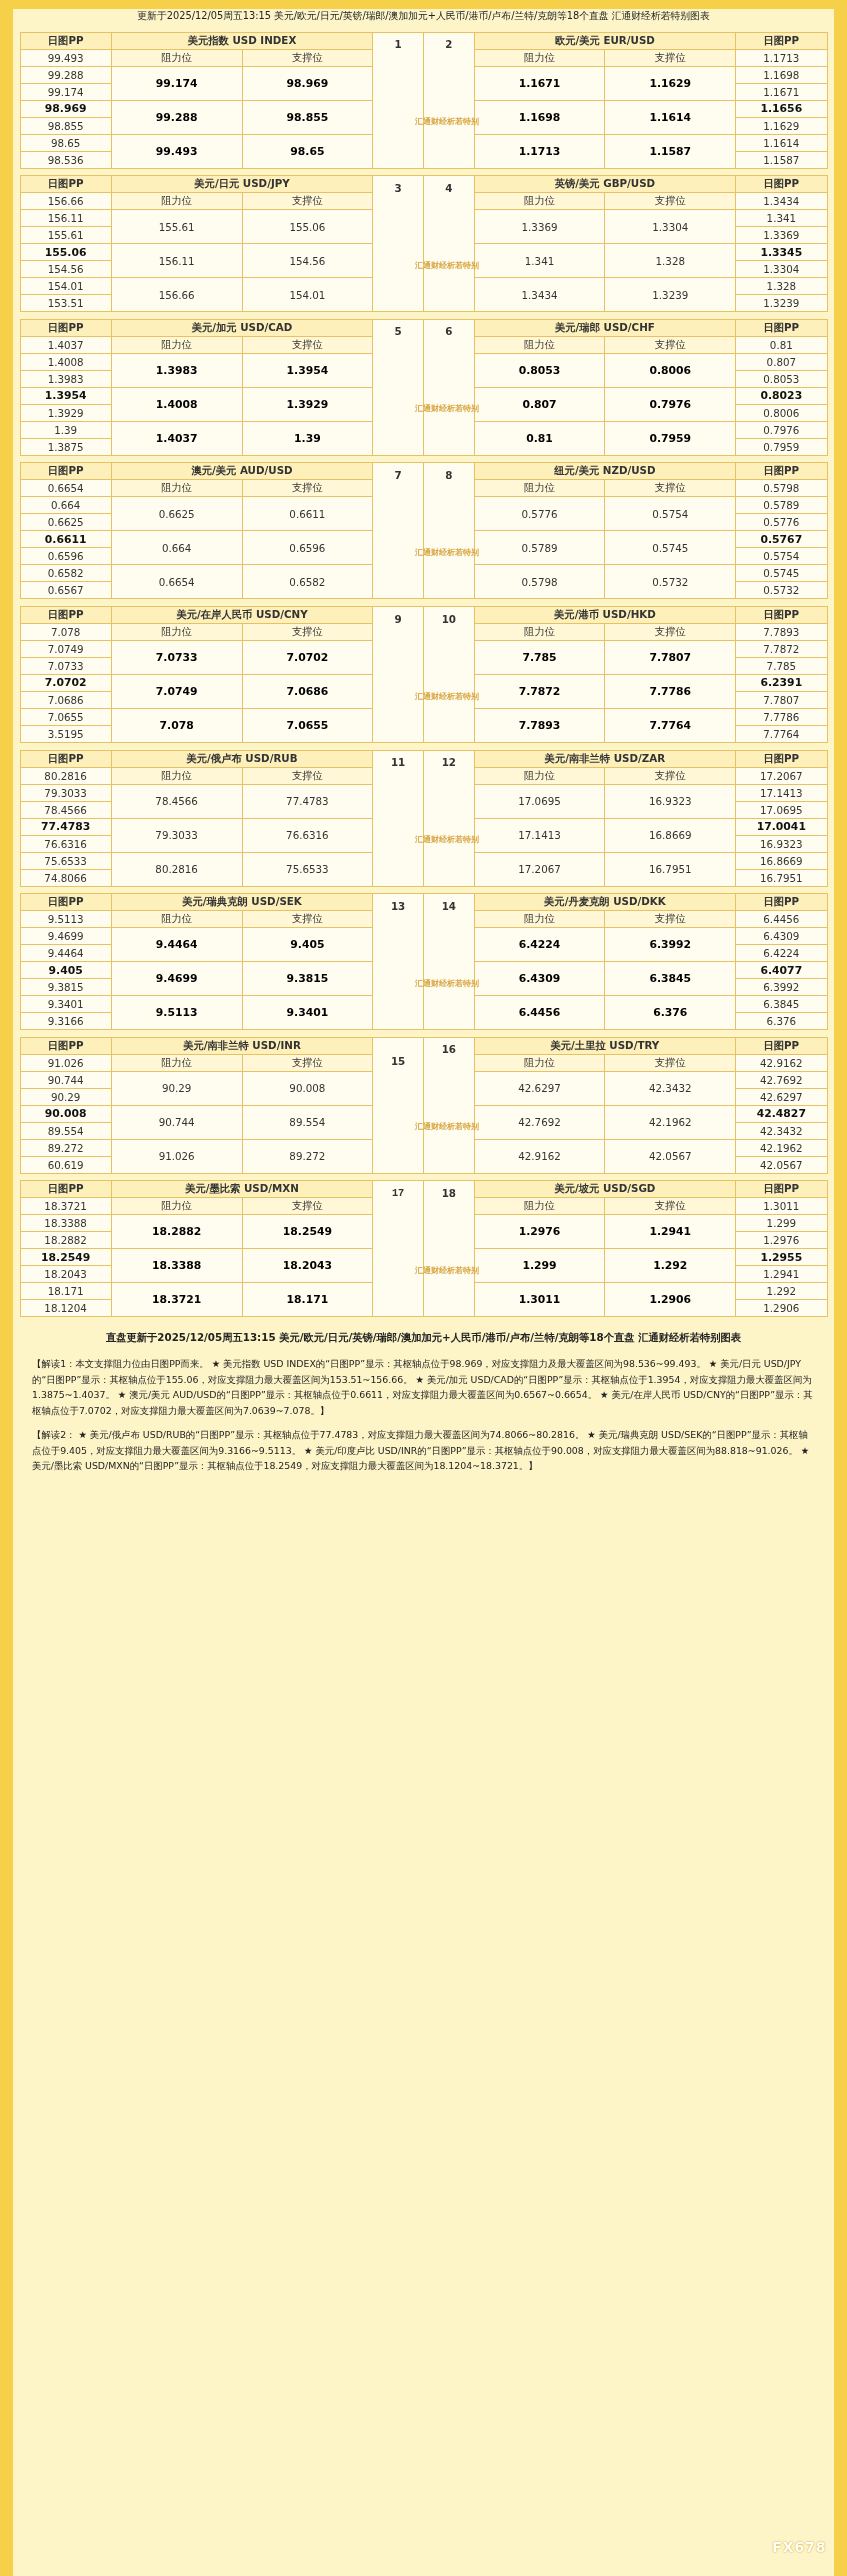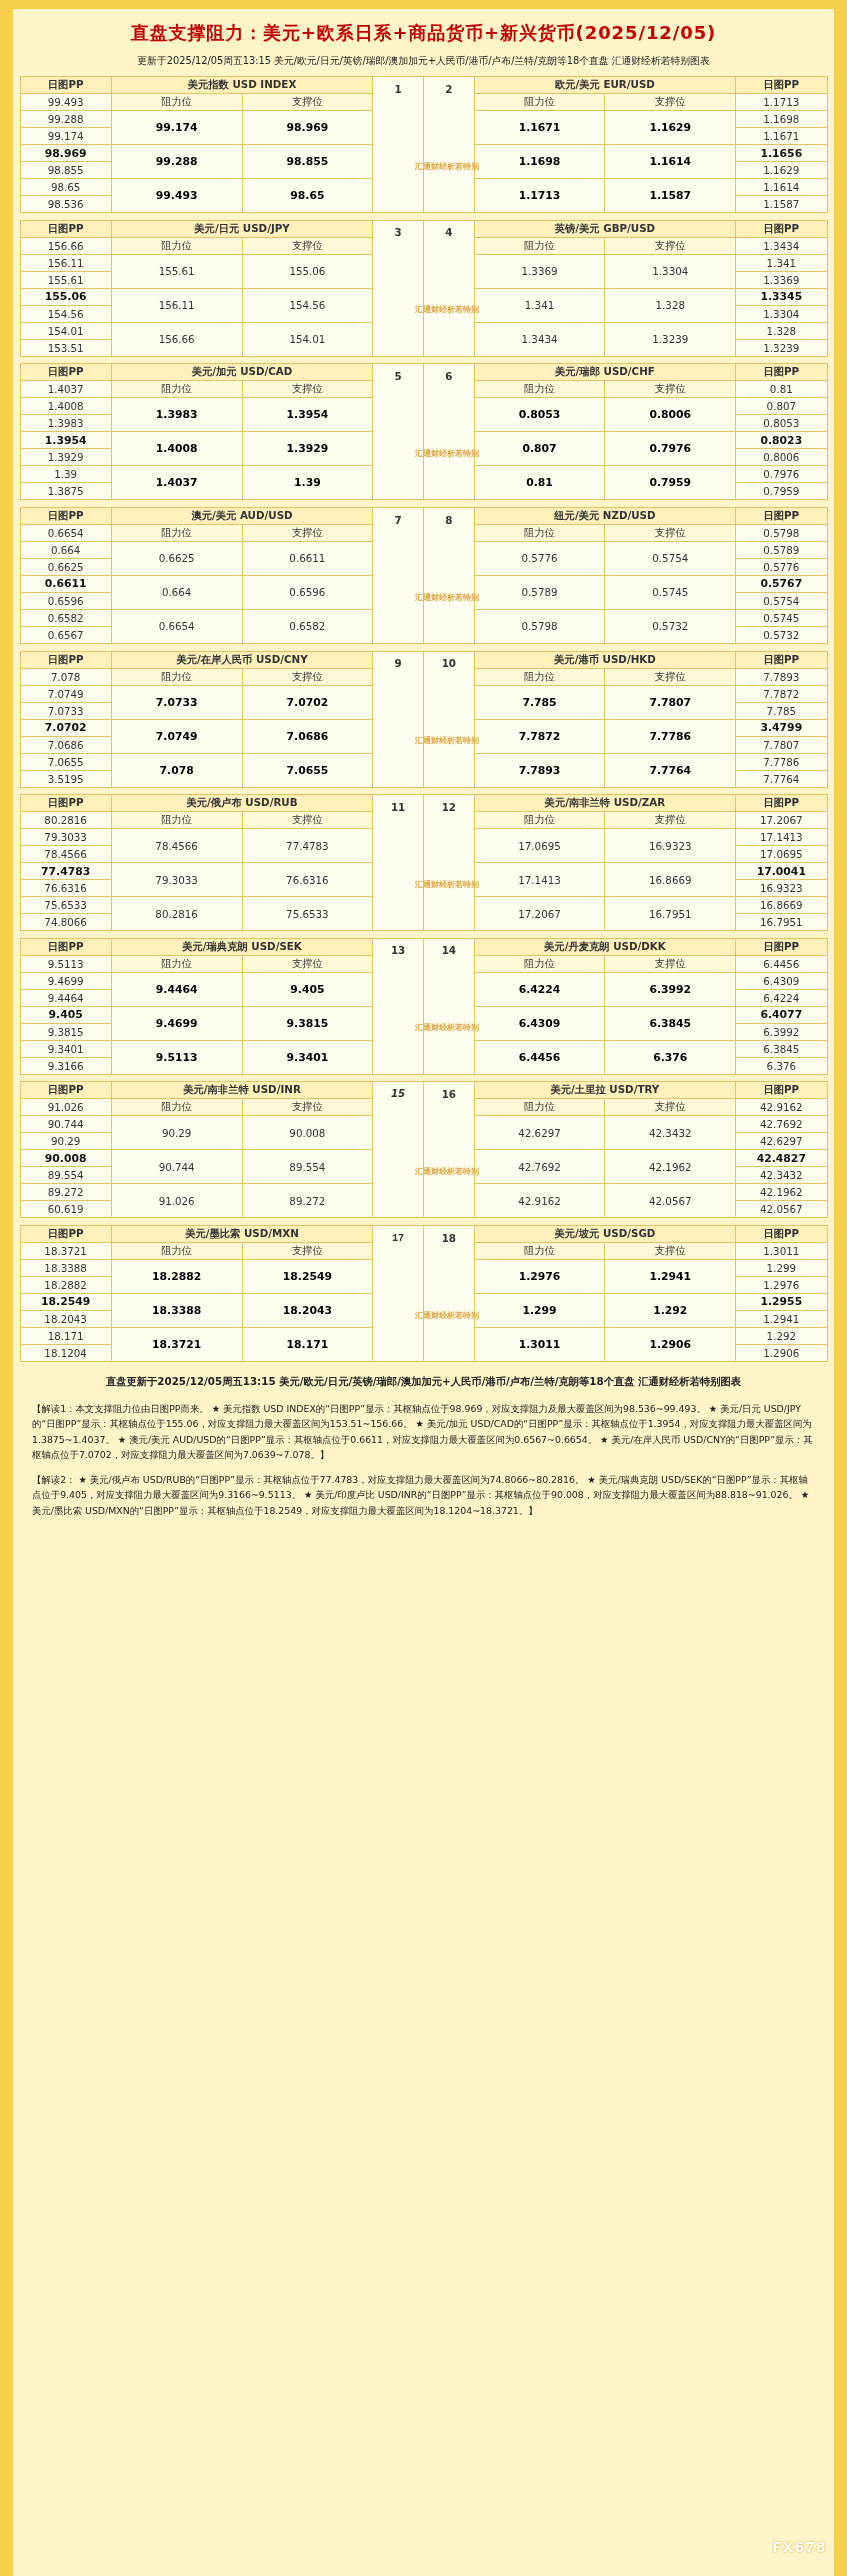--- a/index.html
+++ b/index.html
@@ -118,7 +118,6 @@
 <div class="page">
   <div class="topbar"></div>
 
-  <div class="title">直盘支撑阻力：美元+欧系日系+商品货币+新兴货币(2025/12/05)</div>
   <div class="subline">更新于2025/12/05周五13:15 美元/欧元/日元/英镑/瑞郎/澳加加元+人民币/港币/卢布/兰特/克朗等18个直盘  汇通财经析若特别图表</div>
 
   <div id="blocks-container">

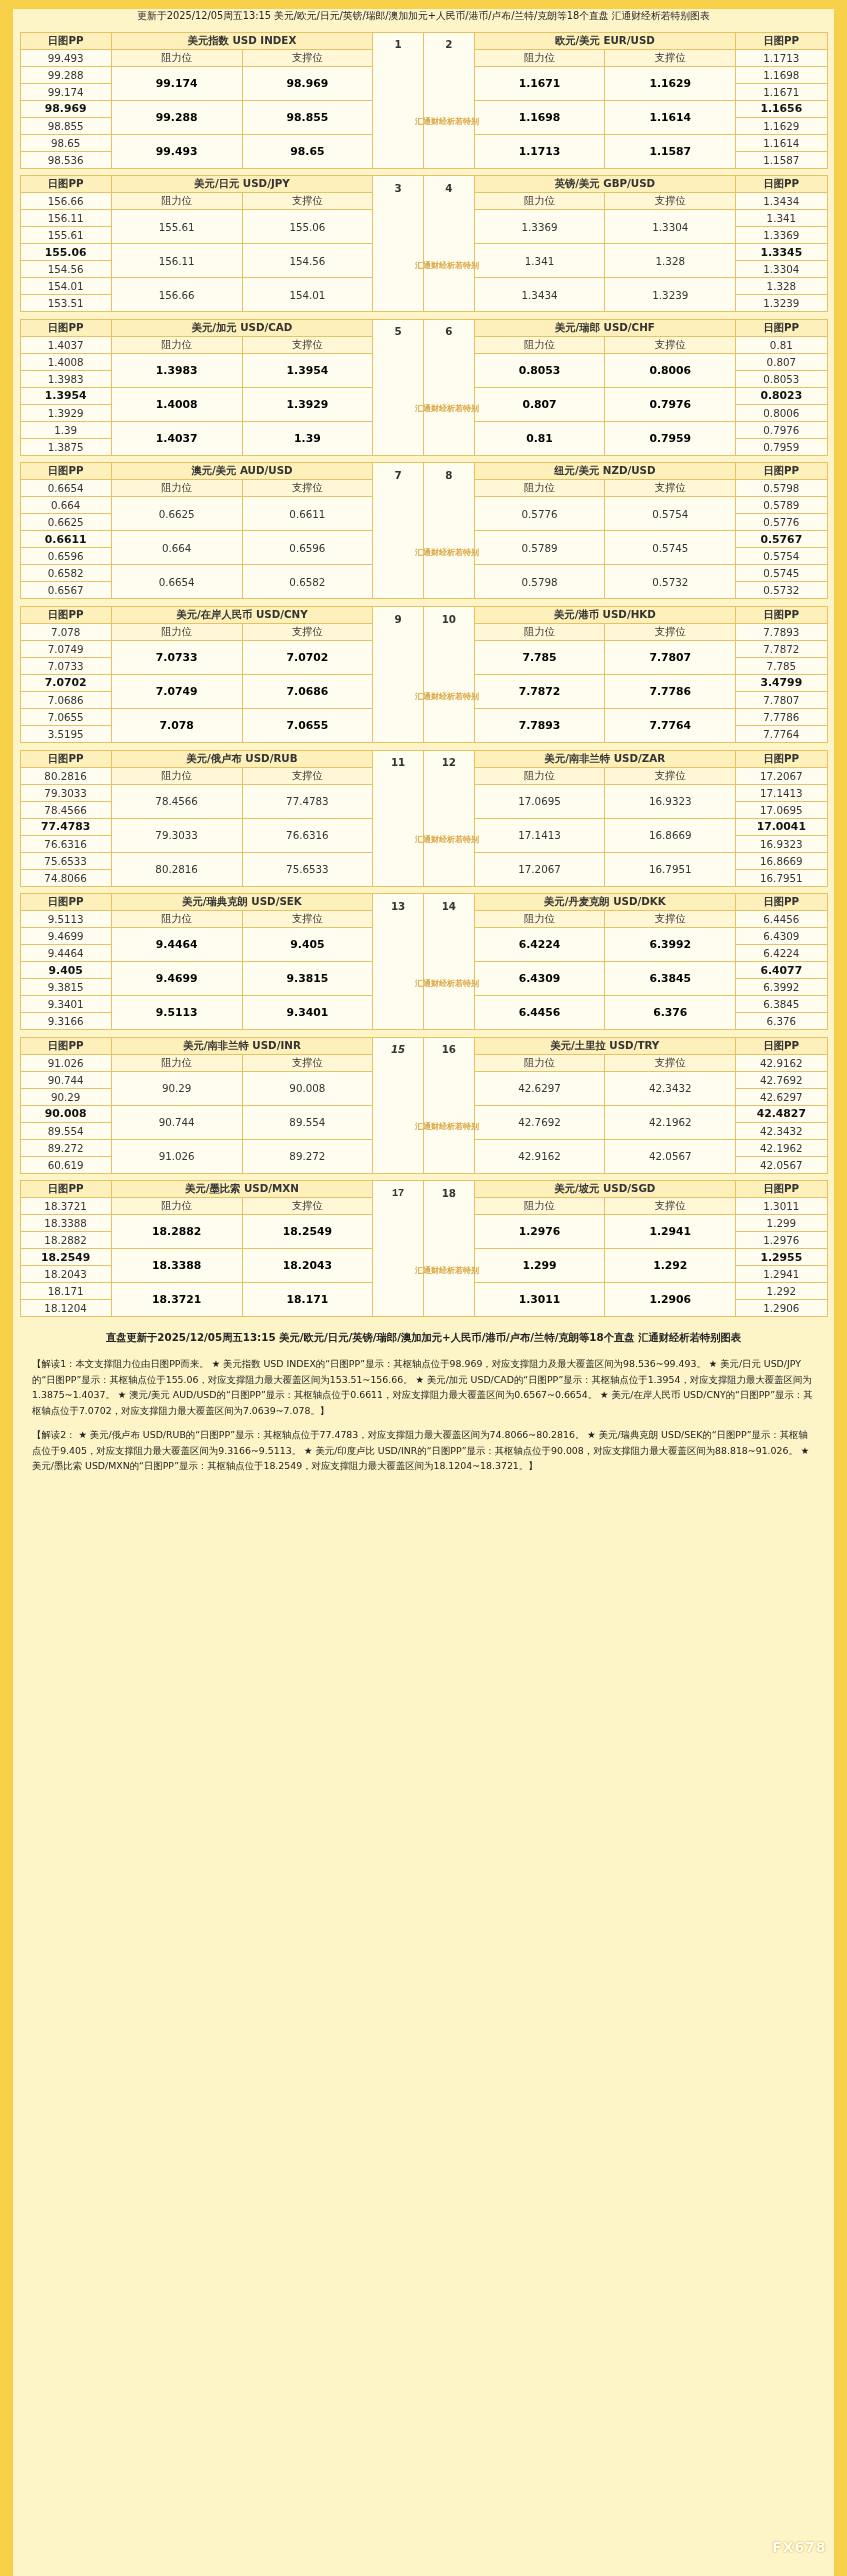--- a/index.html
+++ b/index.html
@@ -431,7 +431,7 @@
             <td class="val bold" rowspan="2">7.0686</td>
             <td class="val bold" rowspan="2">7.7872</td>
             <td class="val bold" rowspan="2">7.7786</td>
-            <td class="lvl bold">3.4799</td>
+            <td class="lvl bold">6.2391</td>
           </tr>
           <tr>
             <td class="lvl">7.0686</td>

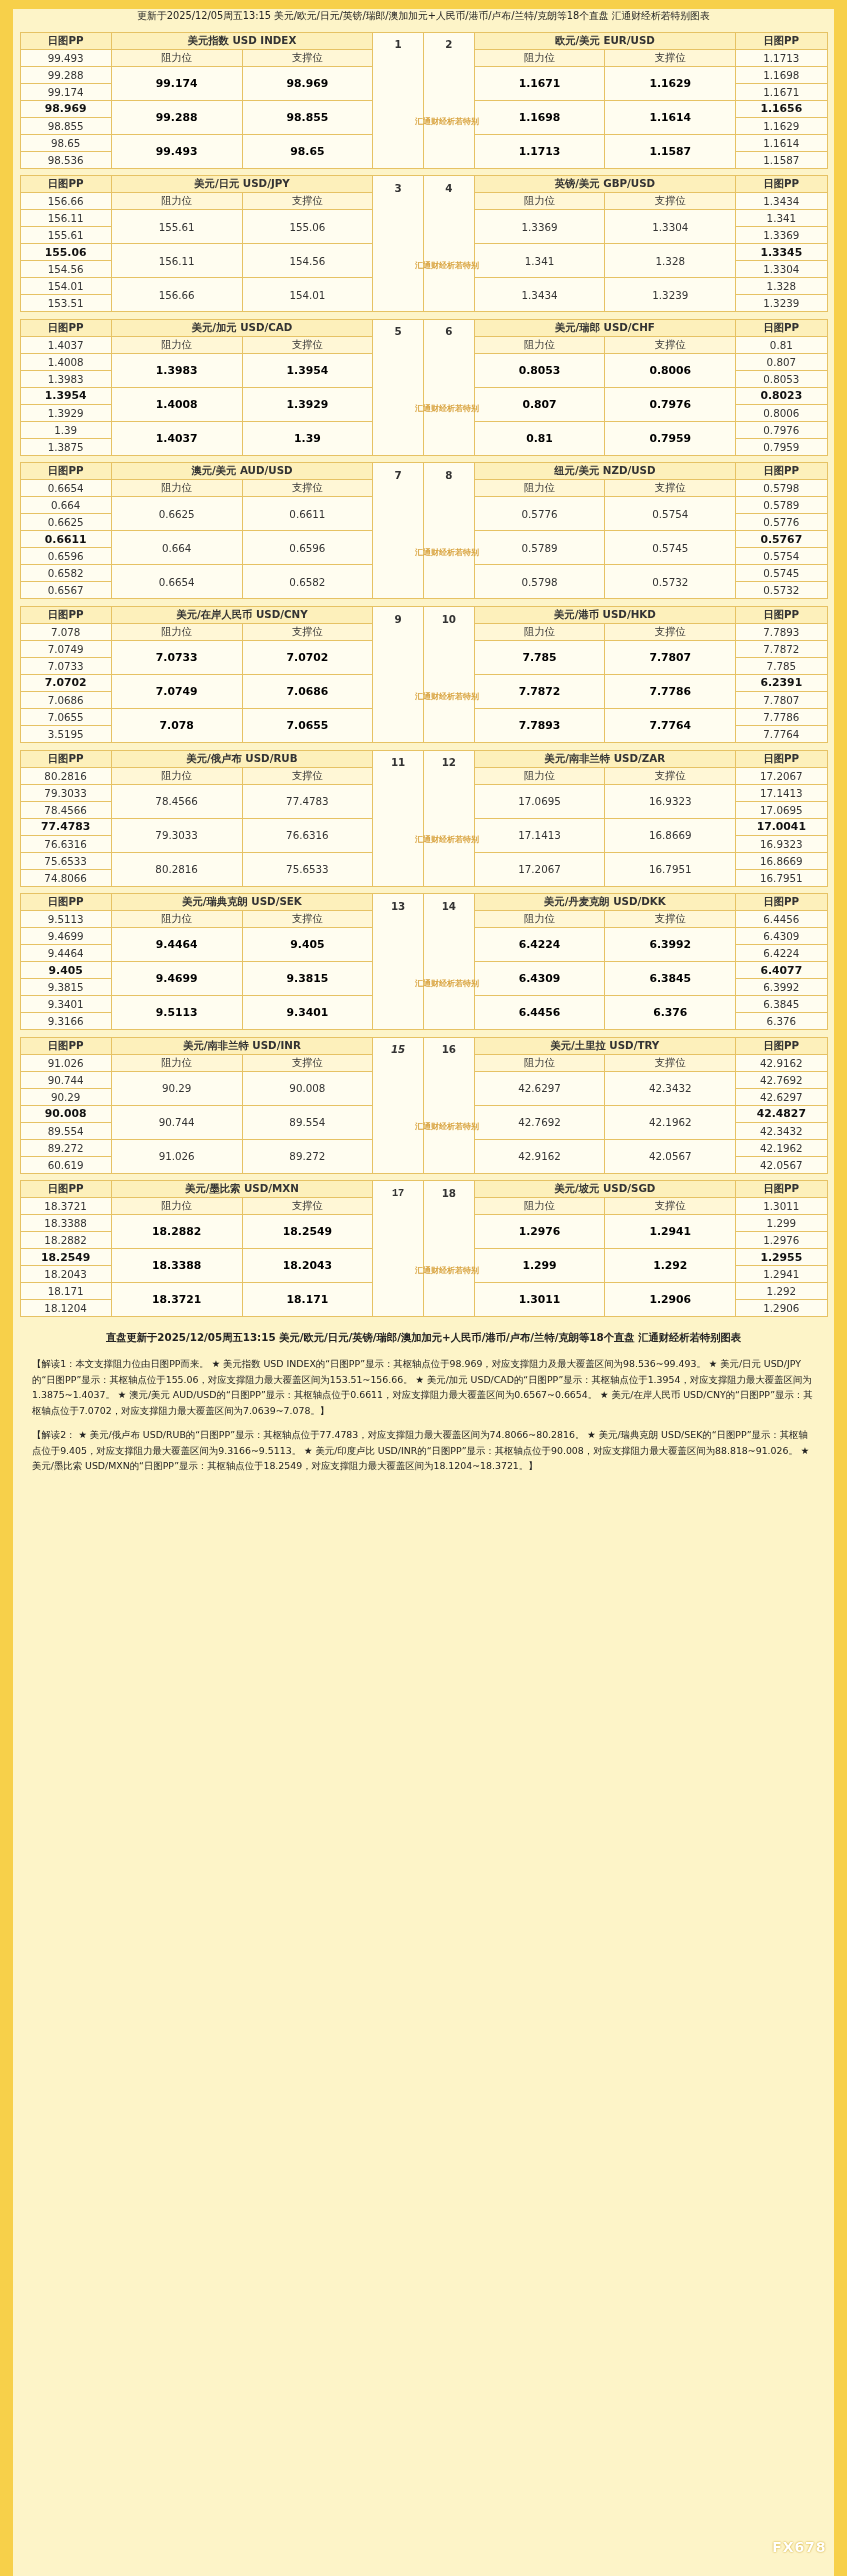--- a/index.html
+++ b/index.html
@@ -598,7 +598,7 @@
           <tr>
             <td class="hdr-pp">日图PP</td>
             <td class="hdr" colspan="2">美元/南非兰特  USD/INR</td>
-            <td class="num" rowspan="8" style="vertical-align: top; padding-top: 5px; font-style: italic;">15</td>
+            <td class="num" rowspan="8" style="vertical-align: top; padding-top: 17px;">15</td>
             <td class="num" rowspan="8" style="vertical-align: top; padding-top: 5.6px;">16<div class="wm" style="margin-top: 67px; margin-left: -24px; width: 94px;">汇通财经析若特别</div></td>
             <td class="hdr" colspan="2">美元/土里拉  USD/TRY</td>
             <td class="hdr-pp">日图PP</td>

